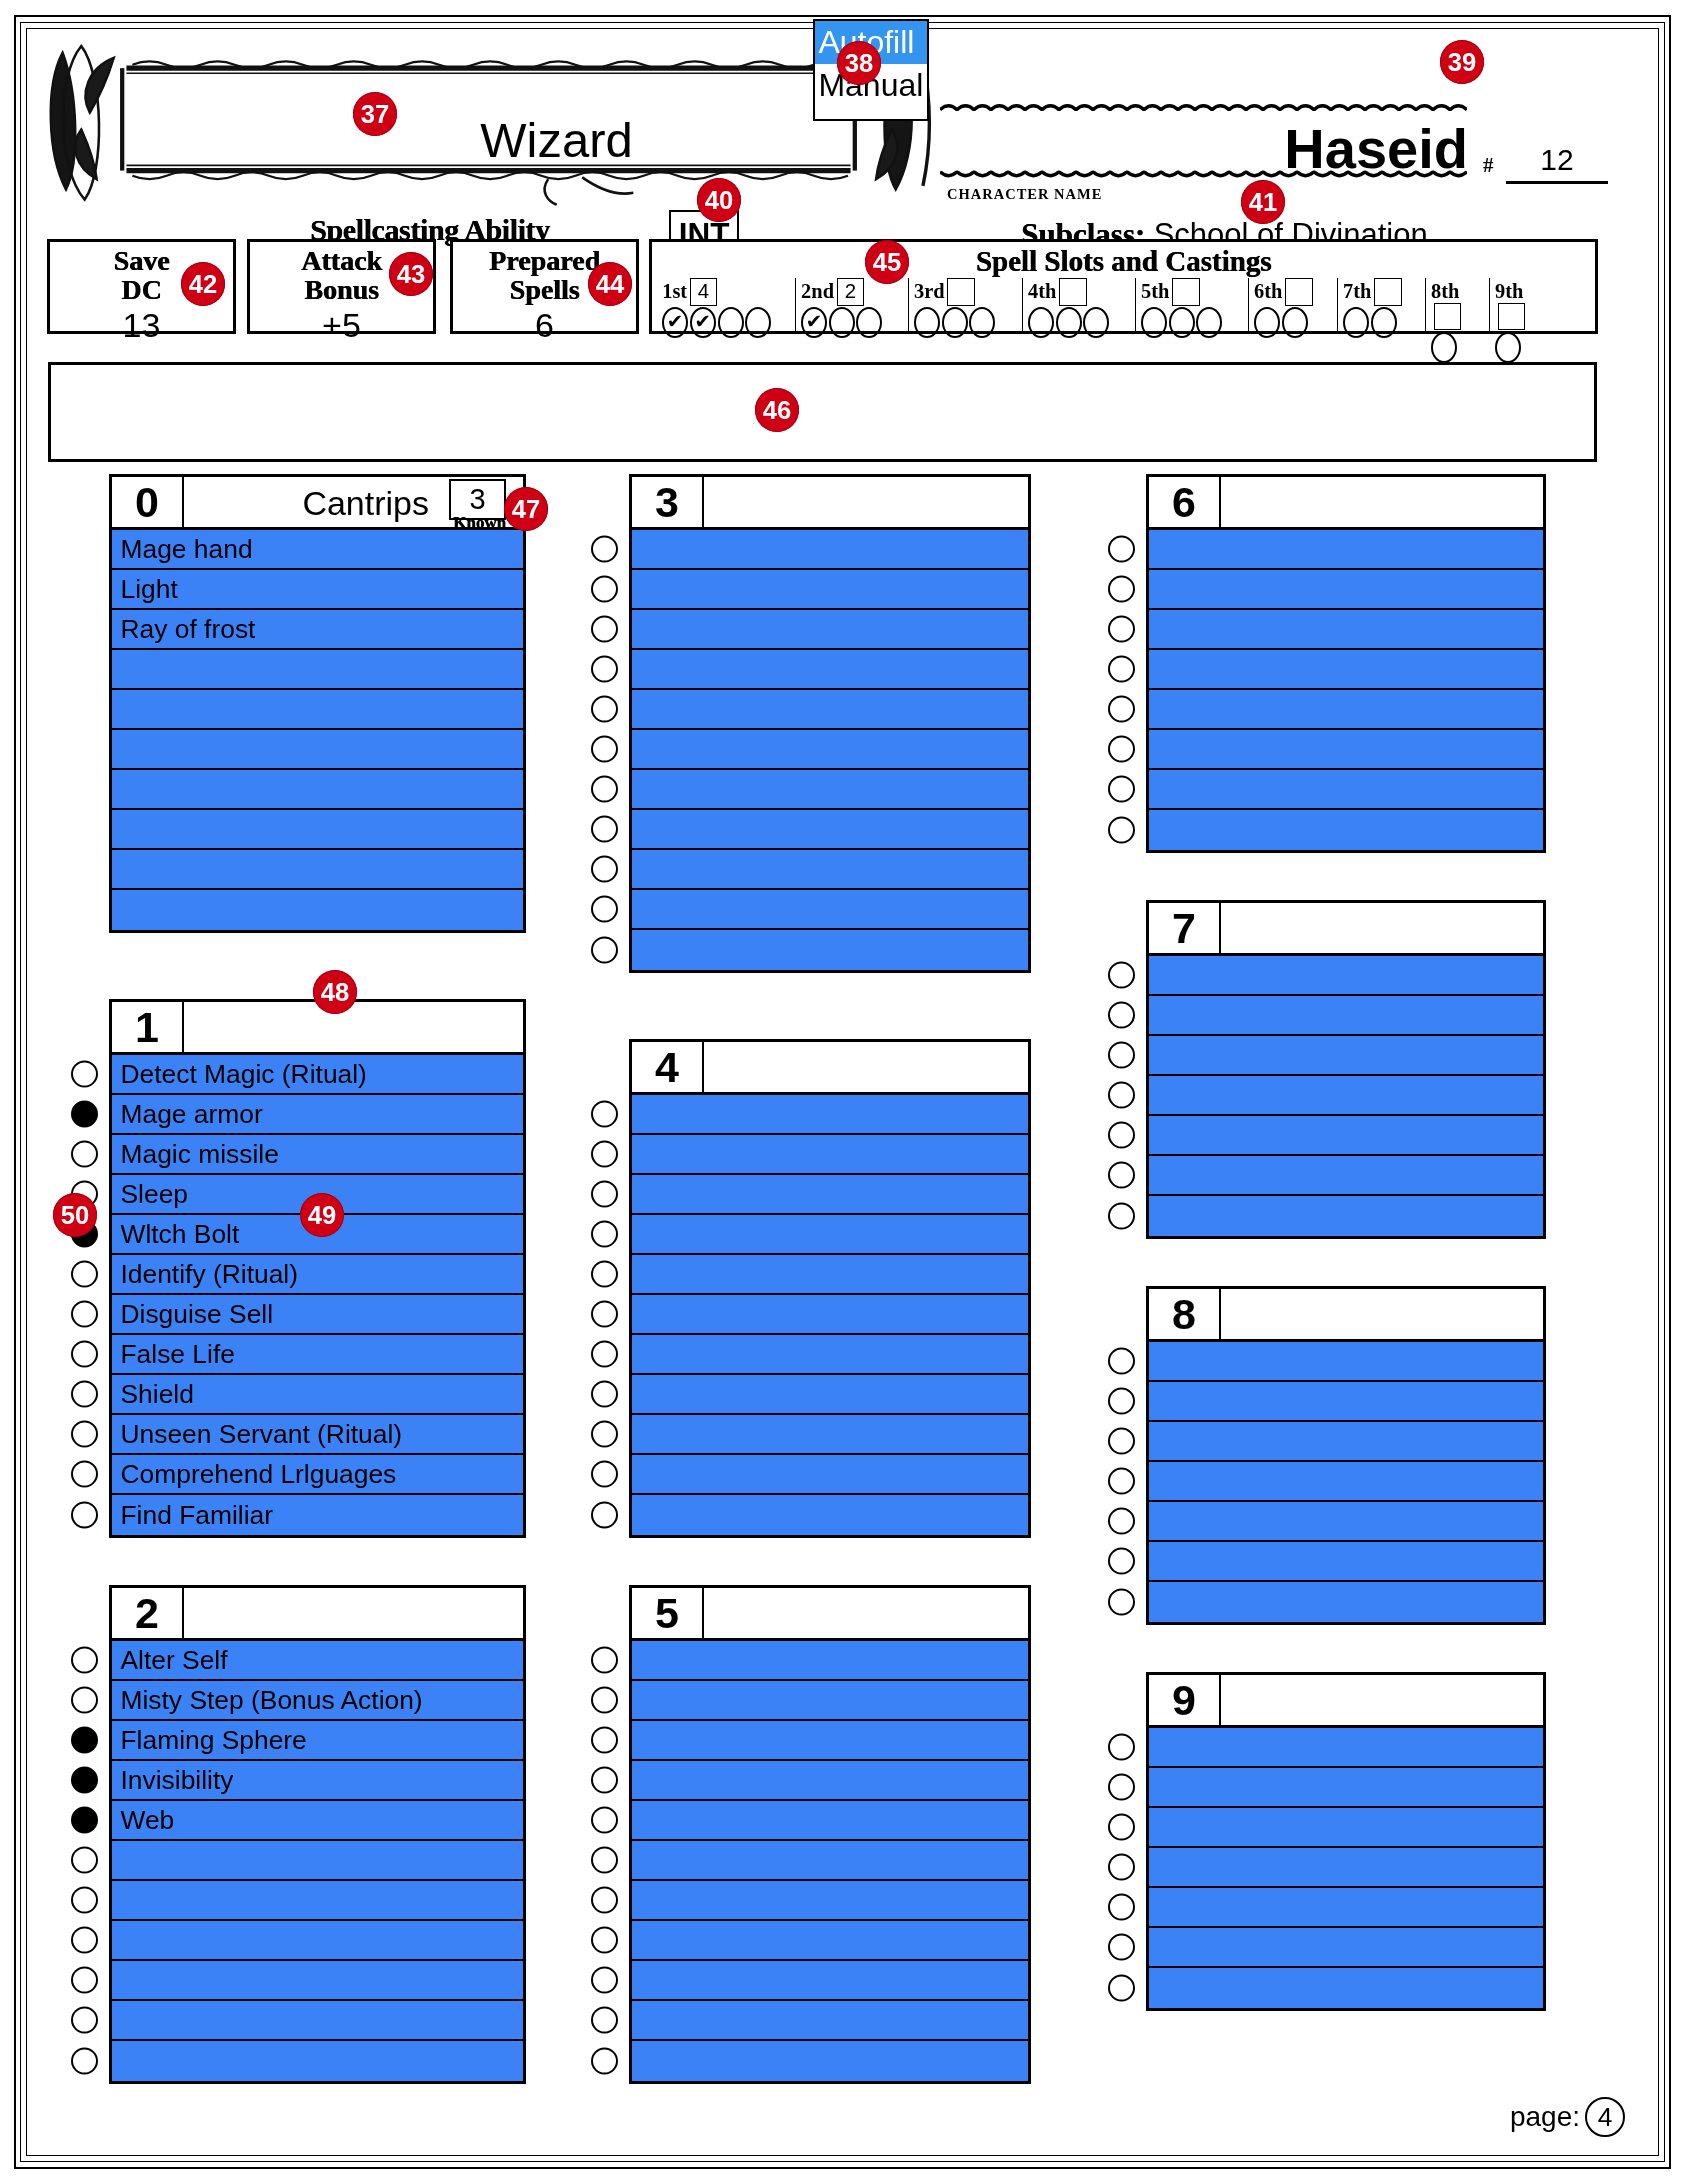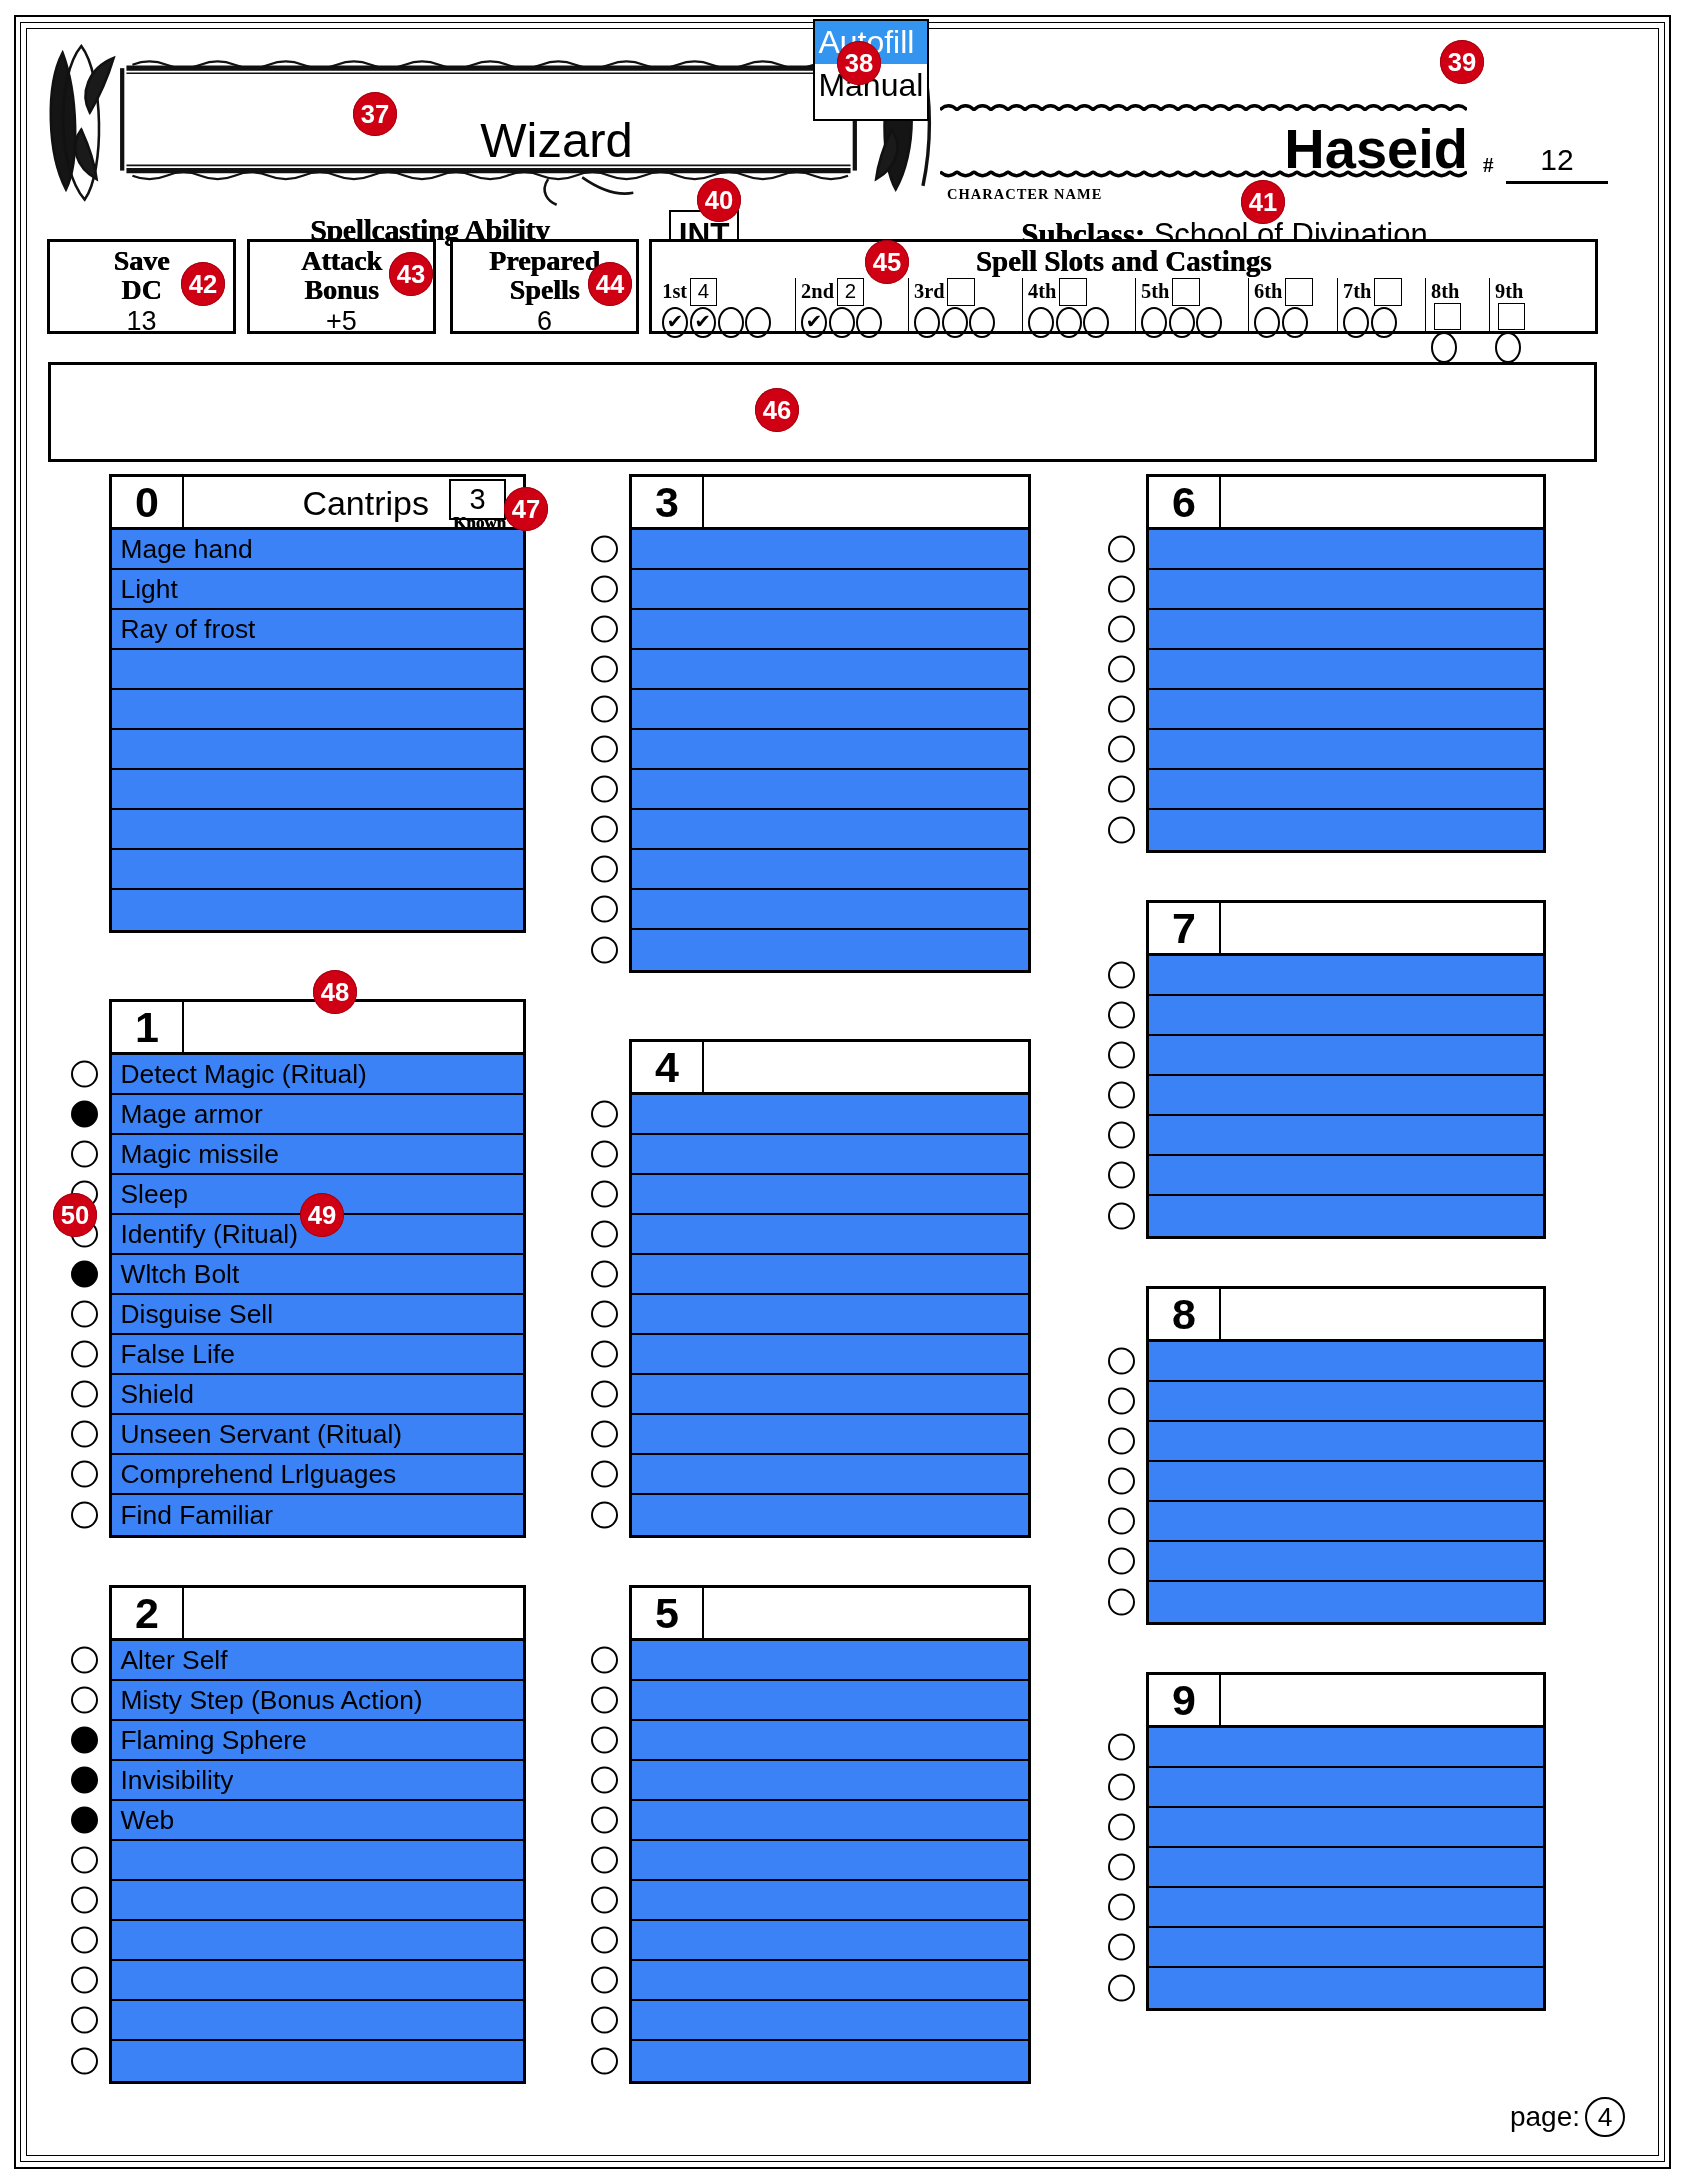--- a/index.html
+++ b/index.html
@@ -34,7 +34,7 @@
   
   .stat{position:absolute;top:239px;border:3.4px solid #000;background:#fff;text-align:center;}
   .stat .t{font-family:"Liberation Serif",serif;font-weight:700;font-size:28px;line-height:1.03;margin-top:5.1px;text-shadow:0.6px 0 0 #000;}
-  .stat .v{font-size:27px;margin-top:1.7px;}
+  .stat .v{font-size:34px;margin-top:1.7px;}
   #stat-dc{left:47px;width:183px;height:89px;}
   #stat-atk{left:247px;width:183px;height:89px;}
   #stat-prep{left:450px;width:183px;height:89px;}

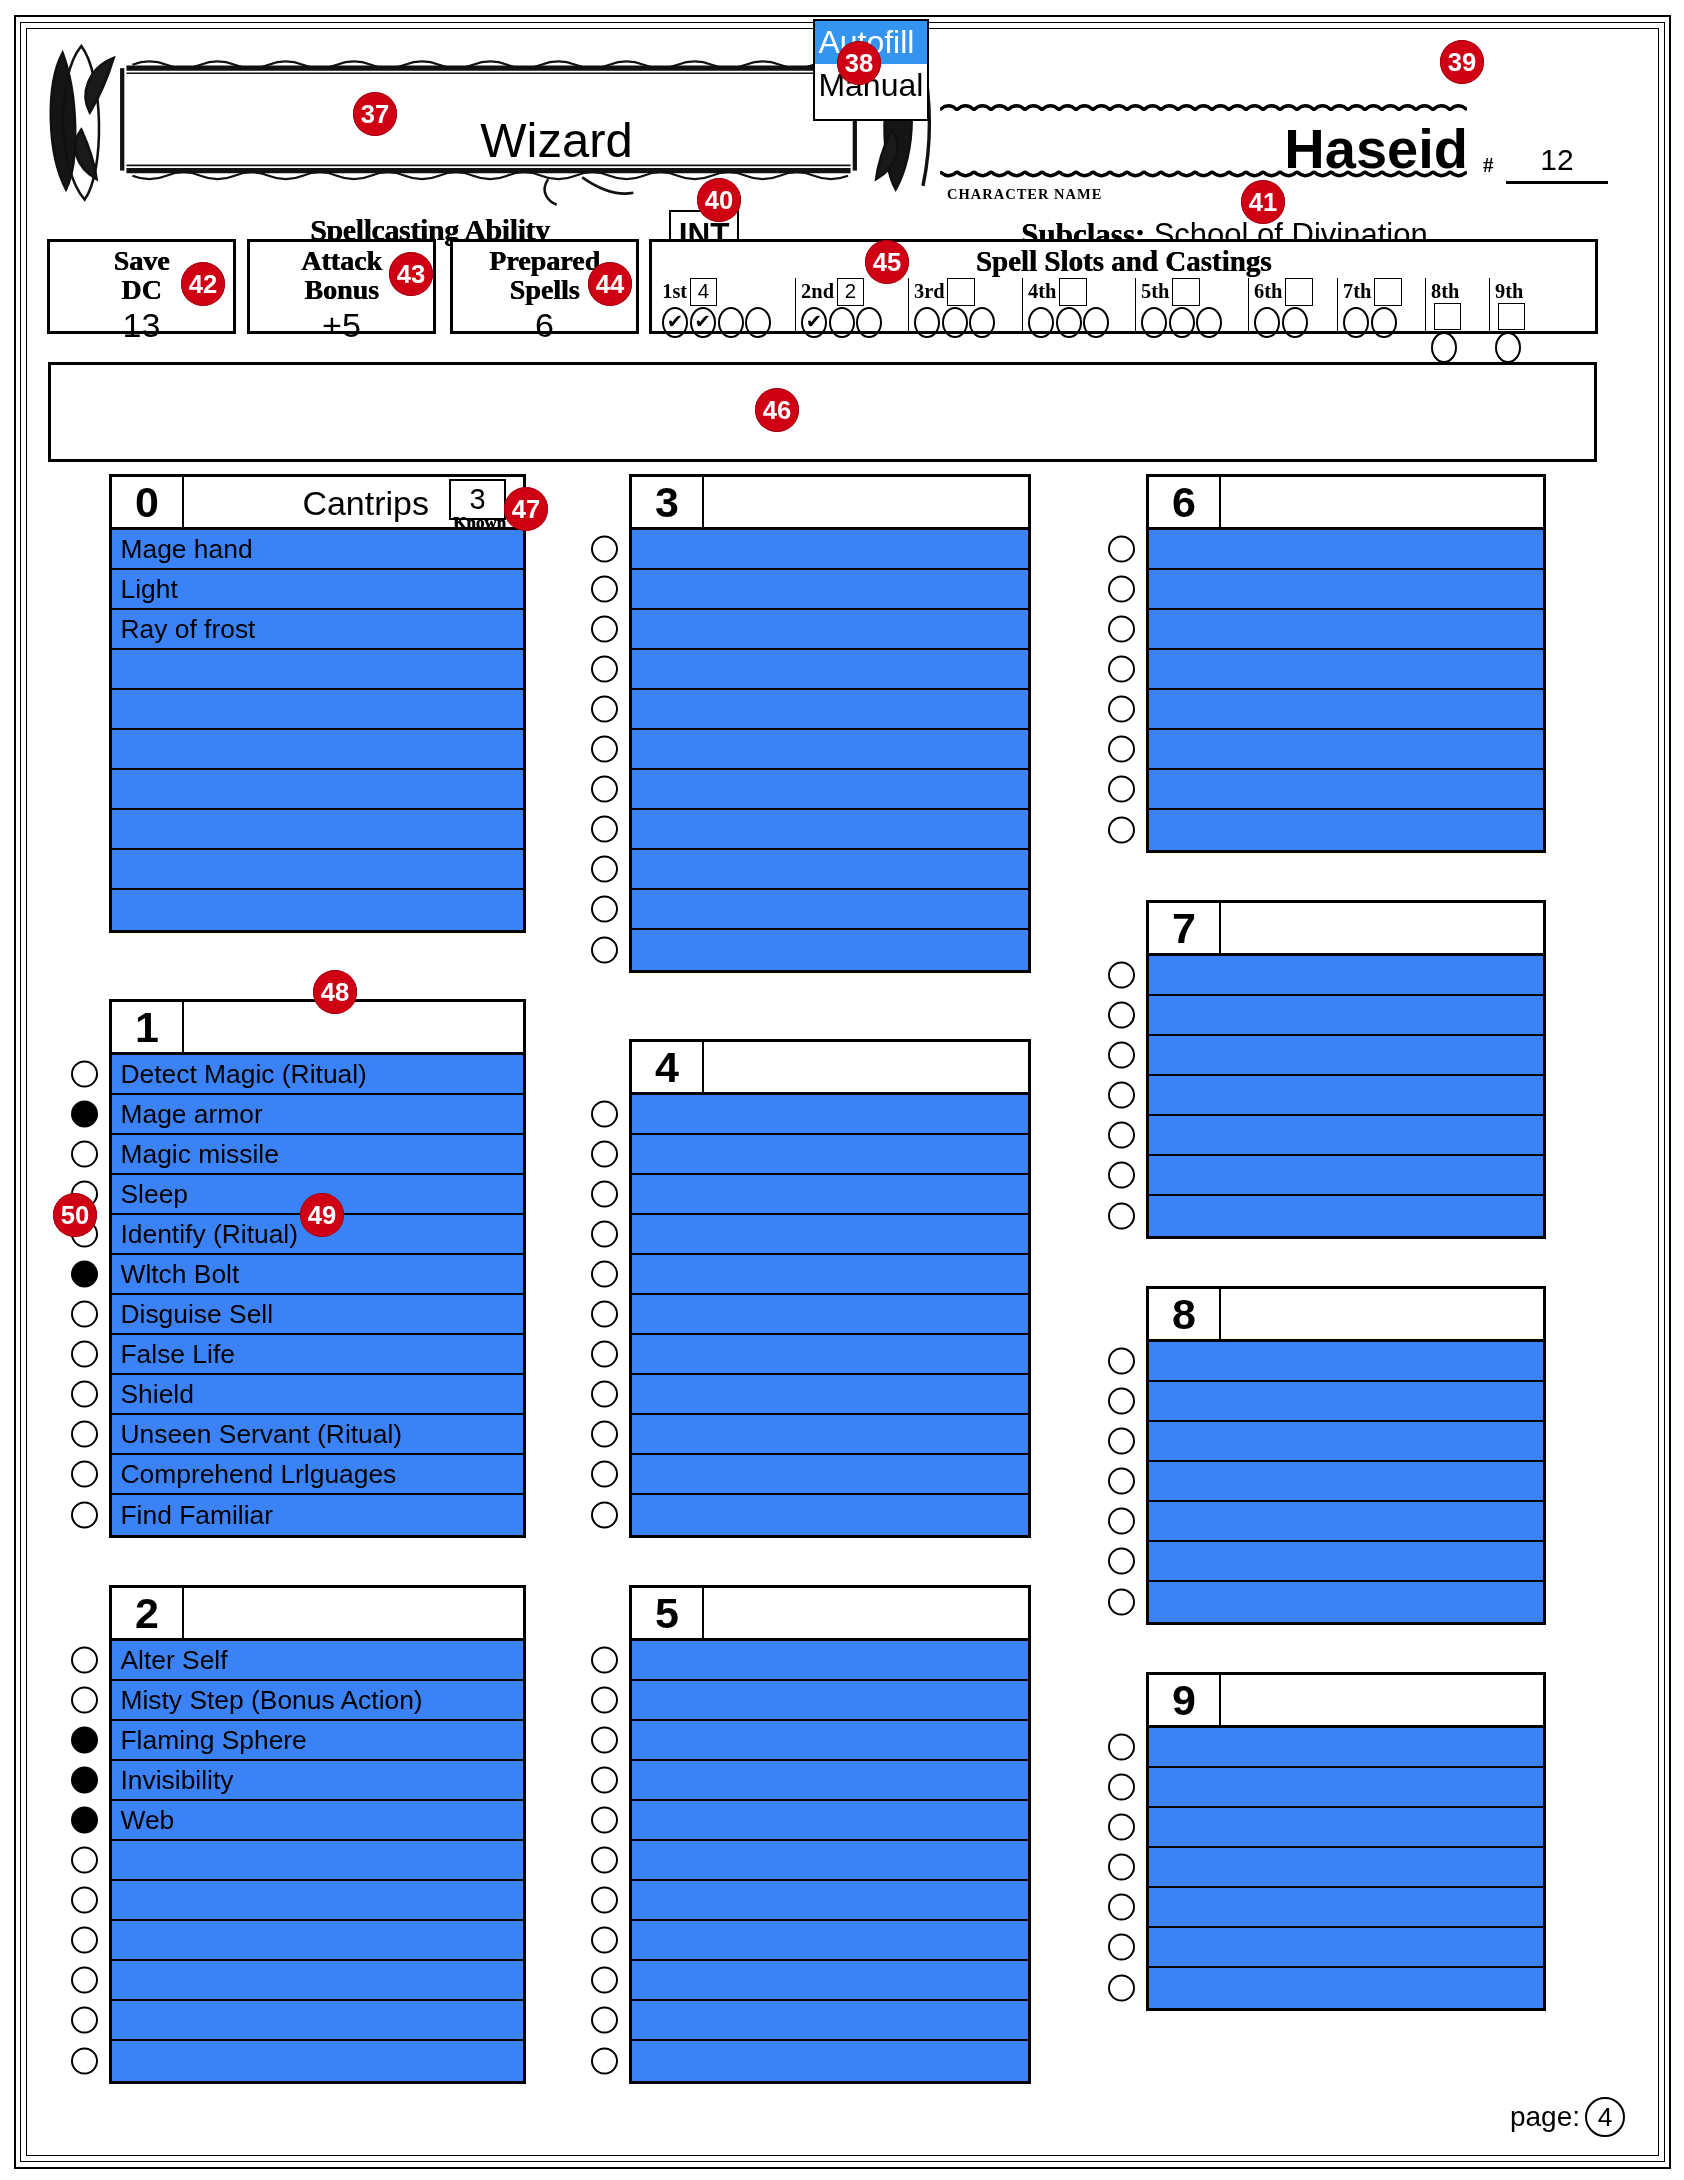--- a/index.html
+++ b/index.html
@@ -262,12 +262,12 @@
             <span class="txt">Sleep</span>
           </div>
           <div class="row">
-            <span class="bullet"></span>
-            <span class="txt">Identify (Ritual)</span>
-          </div>
-          <div class="row">
             <span class="bullet filled"></span>
             <span class="txt">Wltch Bolt</span>
+          </div>
+          <div class="row">
+            <span class="bullet"></span>
+            <span class="txt">Identify (Ritual)</span>
           </div>
           <div class="row">
             <span class="bullet"></span>

